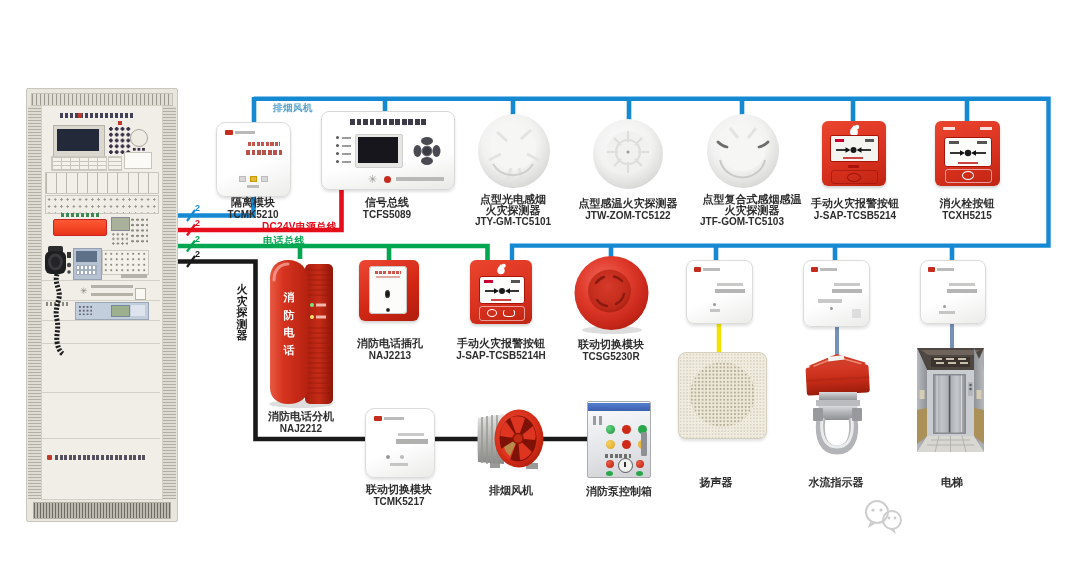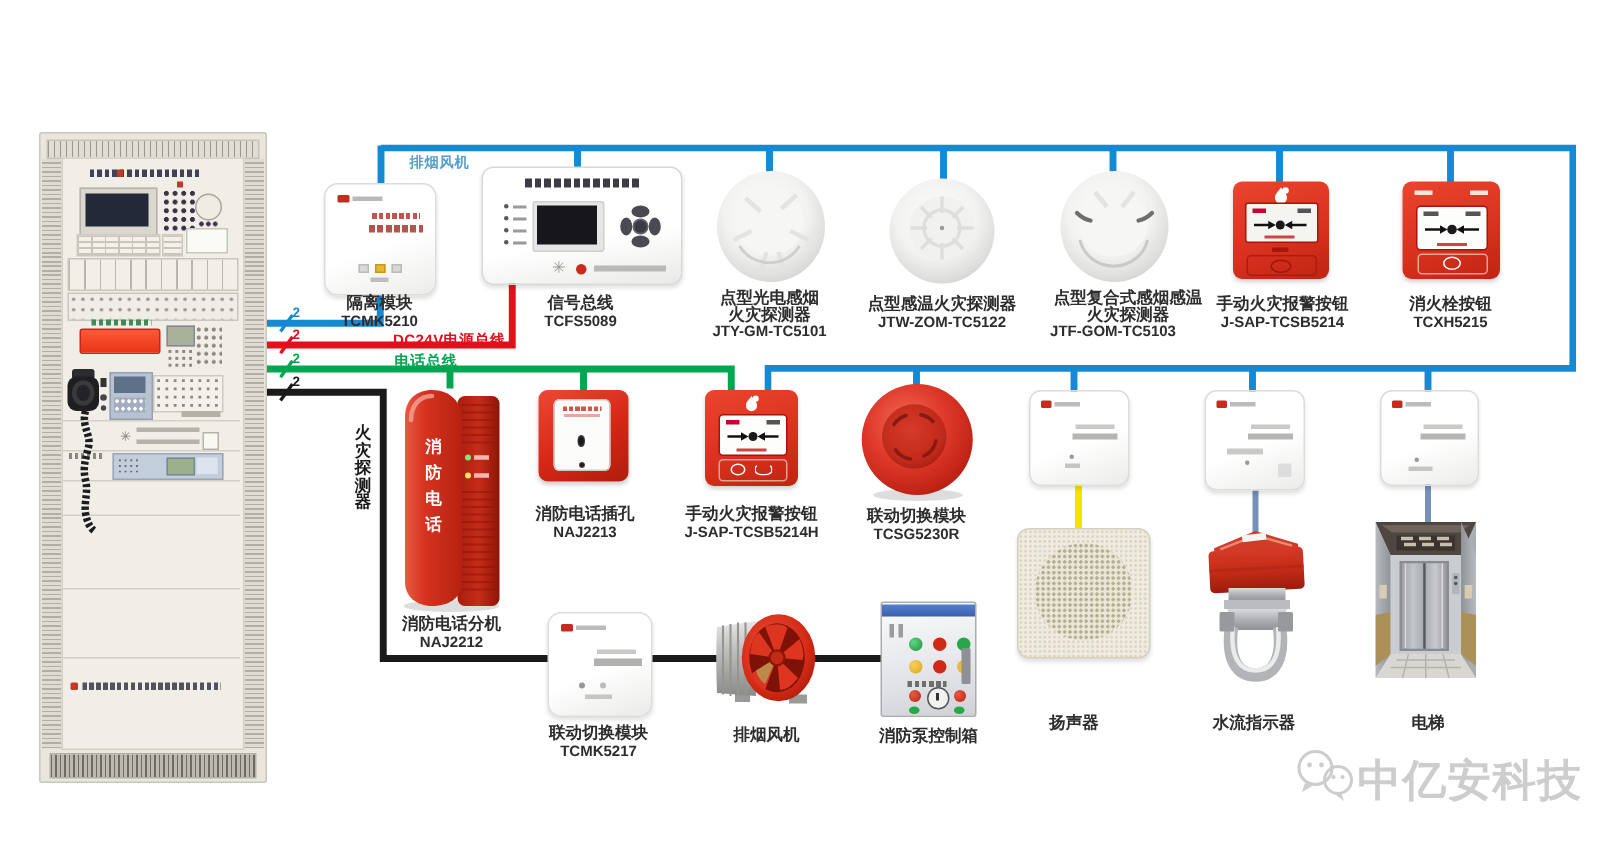--- a/index.html
+++ b/index.html
@@ -481,7 +481,6 @@
 <div class="lb cn" style="left:836px;top:477px;">水流指示器</div>
 <div class="lb cn" style="left:952px;top:477px;">电梯</div>
 
-<div class="abs" style="left:905px;top:501px;font-size:29px;font-weight:bold;color:#cdcdcd;letter-spacing:1px;text-shadow:1px 1px 0 #fff;">中亿安科技</div>
 <svg class="abs" style="left:862px;top:498px;" width="46" height="40" viewBox="0 0 46 40">
  <g fill="none" stroke="#cdcdcd" stroke-width="2">
   <circle cx="15" cy="14" r="11"></circle>

